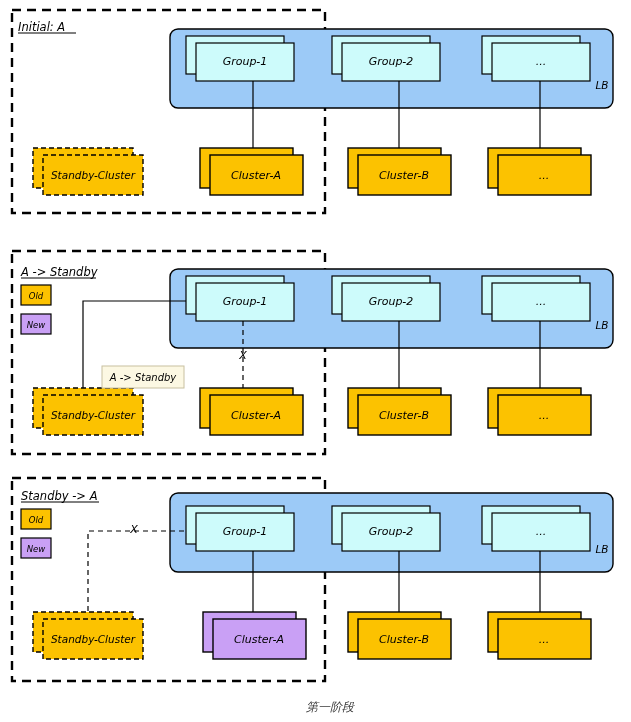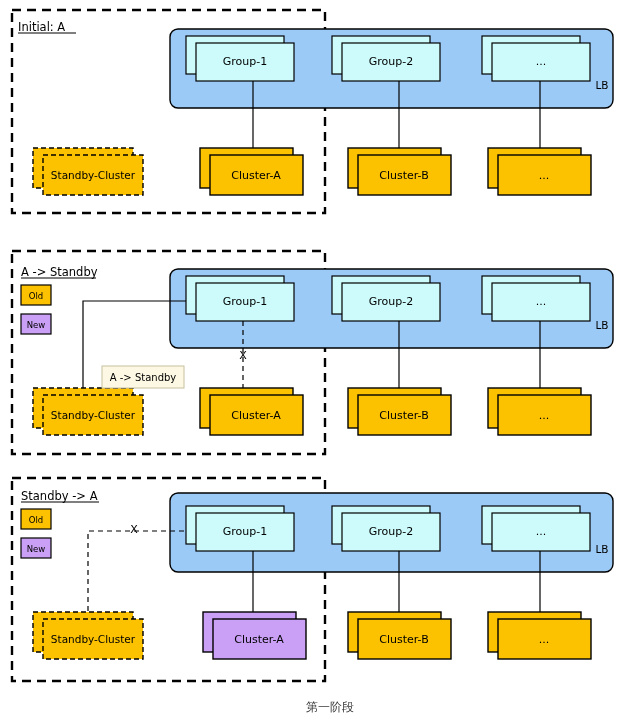--- a/index.html
+++ b/index.html
@@ -8,7 +8,7 @@
     font-family:"DejaVu Sans","Liberation Sans",sans-serif;
     -webkit-font-smoothing:antialiased;
   }
-  #stage{position:relative;width:631px;height:722px;overflow:hidden;background:#fff;}
+  #stage{position:relative;width:631px;height:722px;overflow:hidden;background:#fff;font-style:italic;}
   svg{display:block;}
   text{dominant-baseline:middle;}
 </style>

